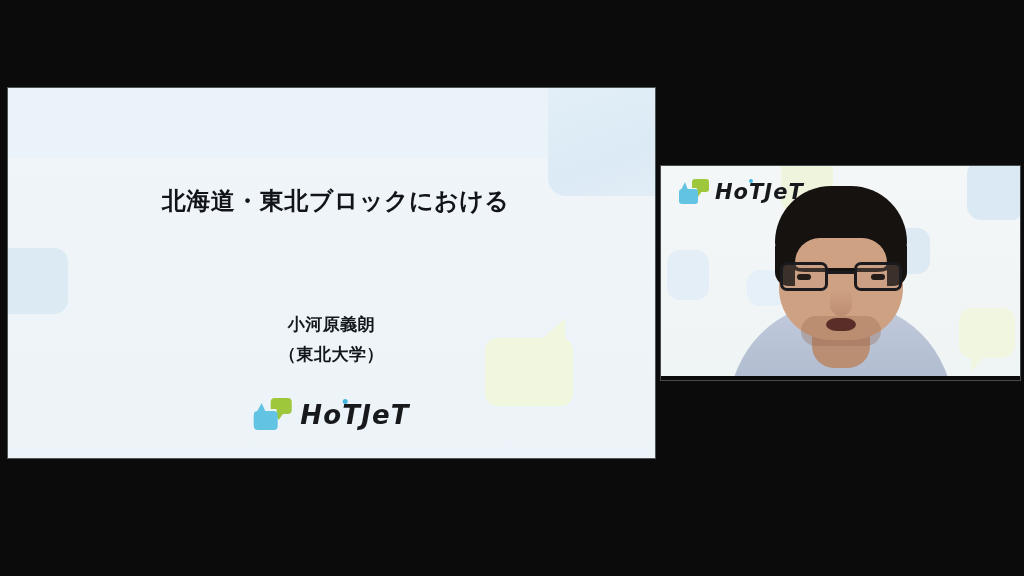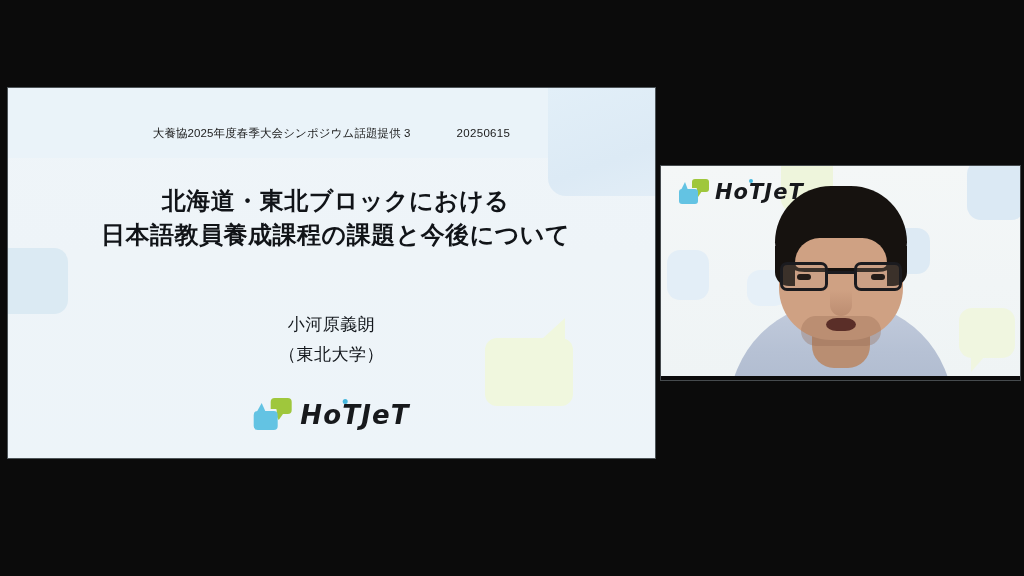--- a/index.html
+++ b/index.html
@@ -439,10 +439,6 @@
         <div class="tail"></div>
       </div>
 
-      <div id="slide-header">
-        <span class="conf">大養協2025年度春季大会シンポジウム話題提供 3</span>
-        <span class="date">20250615</span>
-      </div>
 
       <div id="slide-title">
         <span class="line">北海道・東北ブロックにおける</span>

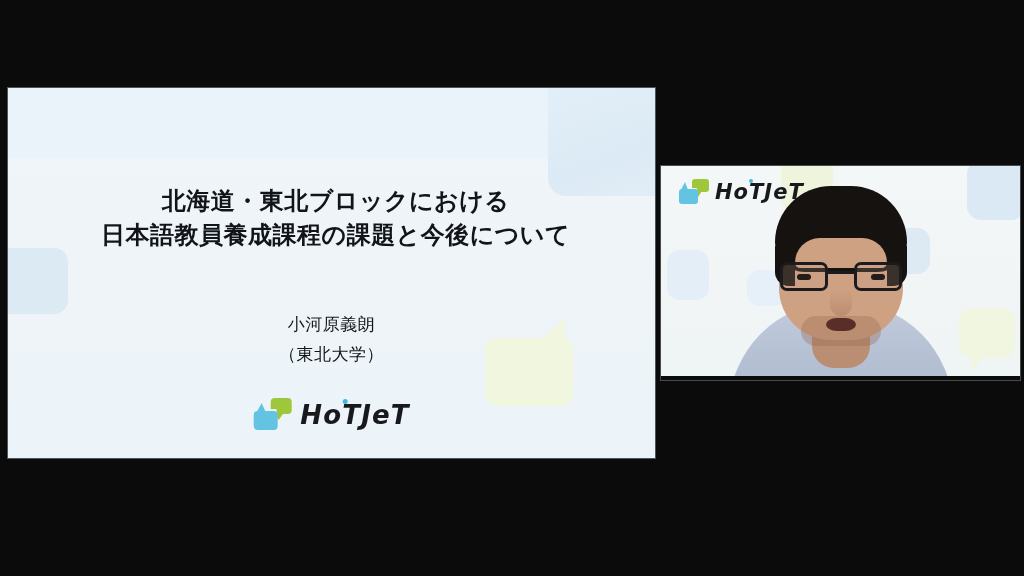--- a/index.html
+++ b/index.html
@@ -442,7 +442,6 @@
 
       <div id="slide-title">
         <span class="line">北海道・東北ブロックにおける</span>
-        <span class="line">日本語教員養成課程の課題と今後について</span>
       </div>
 
       <div id="slide-presenter">

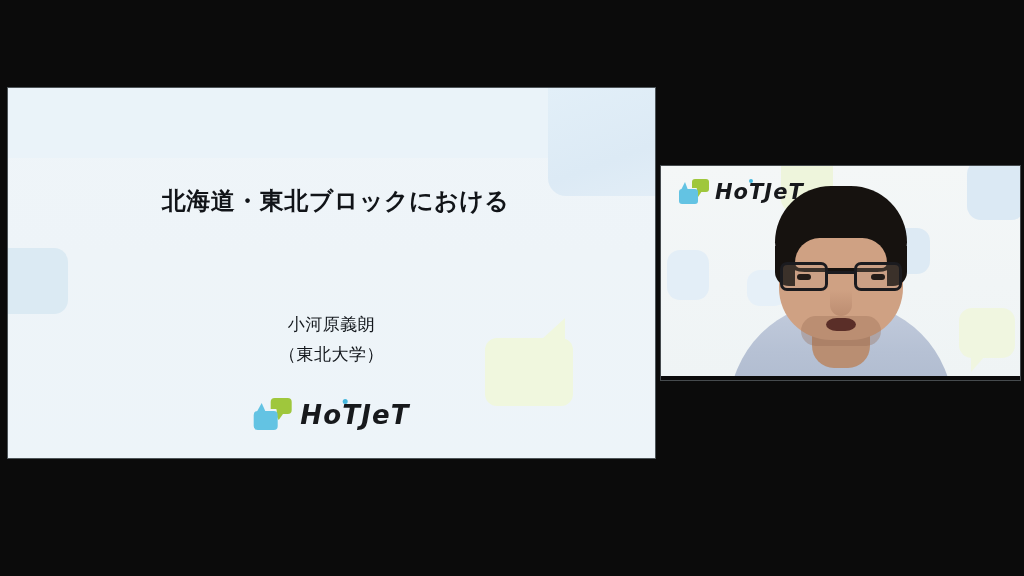--- a/index.html
+++ b/index.html
@@ -132,7 +132,7 @@
     text-align: center;
     color: #13171c;
     font-size: 17px;
-    font-weight: 400;
+    font-weight: 700;
     line-height: 1.75;
     letter-spacing: 0.5px;
   }

